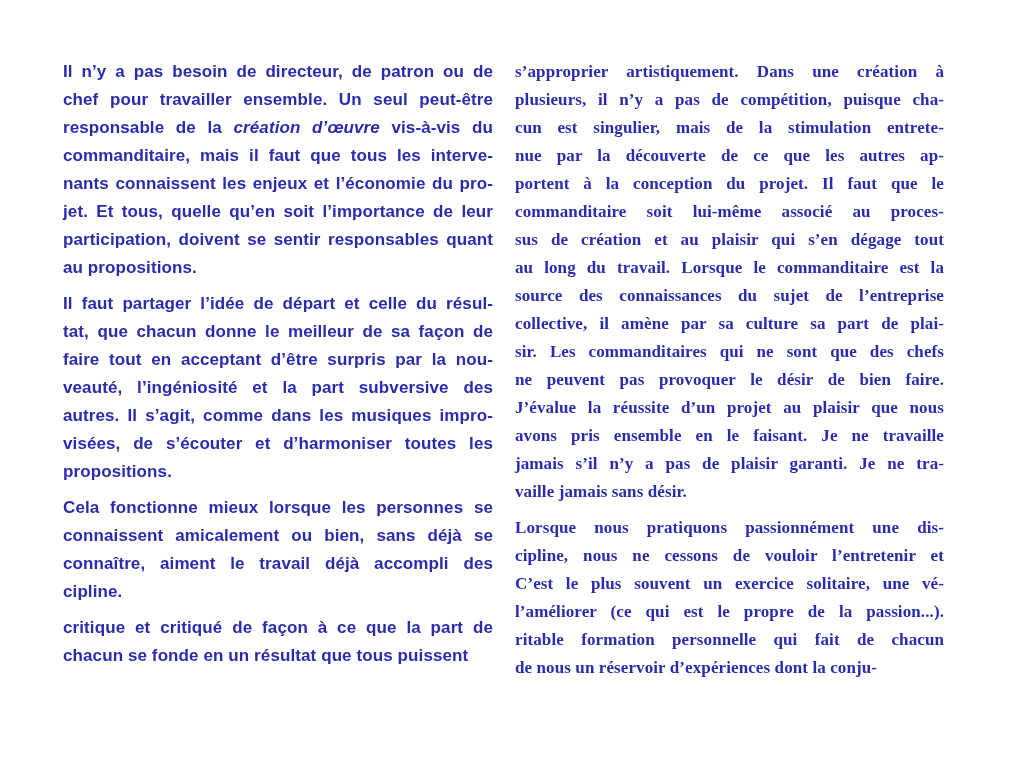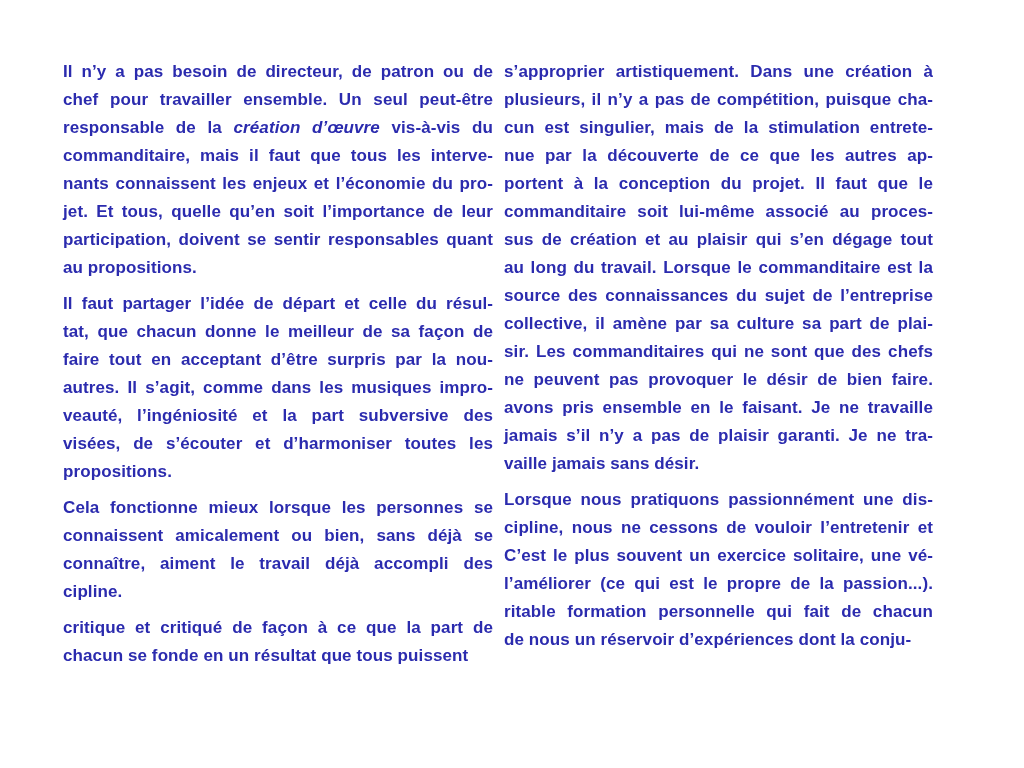--- a/index.html
+++ b/index.html
@@ -28,7 +28,7 @@
     letter-spacing: 0.1px;
   }
   .text-column.left  { left: 63px;  width: 430px; }
-  .text-column.right { left: 504px; width: 429px; }
+  .text-column.right { left: 515px; width: 429px; font-family: Liberation Serif, serif; }
   .para { margin: 0 0 8px 0; }
   .para:last-child { margin-bottom: 0; }
   .line {

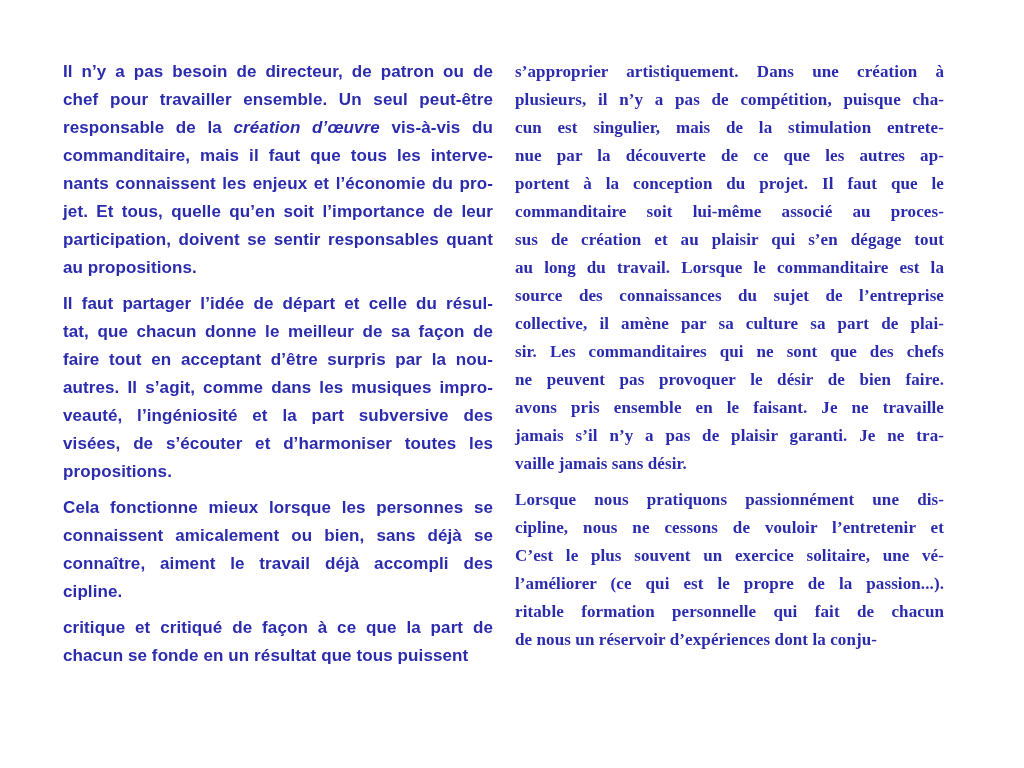--- a/index.html
+++ b/index.html
@@ -62,8 +62,8 @@
         <div class="line"><span>Il faut partager l’idée de départ et celle du résul-</span></div>
         <div class="line"><span>tat, que chacun donne le meilleur de sa façon de</span></div>
         <div class="line"><span>faire tout en acceptant d’être surpris par la nou-</span></div>
+        <div class="line"><span>veauté, l’ingéniosité et la part subversive des</span></div>
         <div class="line"><span>autres. Il s’agit, comme dans les musiques impro-</span></div>
-        <div class="line"><span>veauté, l’ingéniosité et la part subversive des</span></div>
         <div class="line"><span>visées, de s’écouter et d’harmoniser toutes les</span></div>
         <div class="line last"><span>propositions.</span></div>
       </div>

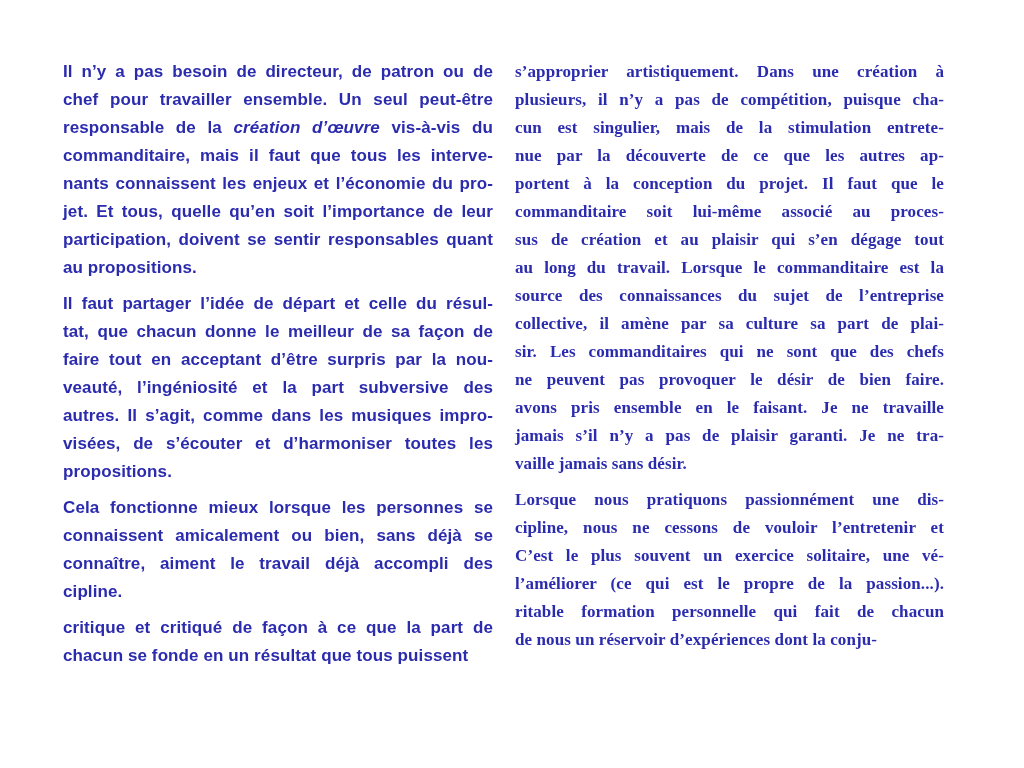--- a/index.html
+++ b/index.html
@@ -92,6 +92,7 @@
         <div class="line"><span>collective, il amène par sa culture sa part de plai-</span></div>
         <div class="line"><span>sir. Les commanditaires qui ne sont que des chefs</span></div>
         <div class="line"><span>ne peuvent pas provoquer le désir de bien faire.</span></div>
+        <div class="line"><span>J’évalue la réussite d’un projet au plaisir que nous</span></div>
         <div class="line"><span>avons pris ensemble en le faisant. Je ne travaille</span></div>
         <div class="line"><span>jamais s’il n’y a pas de plaisir garanti. Je ne tra-</span></div>
         <div class="line last"><span>vaille jamais sans désir.</span></div>

